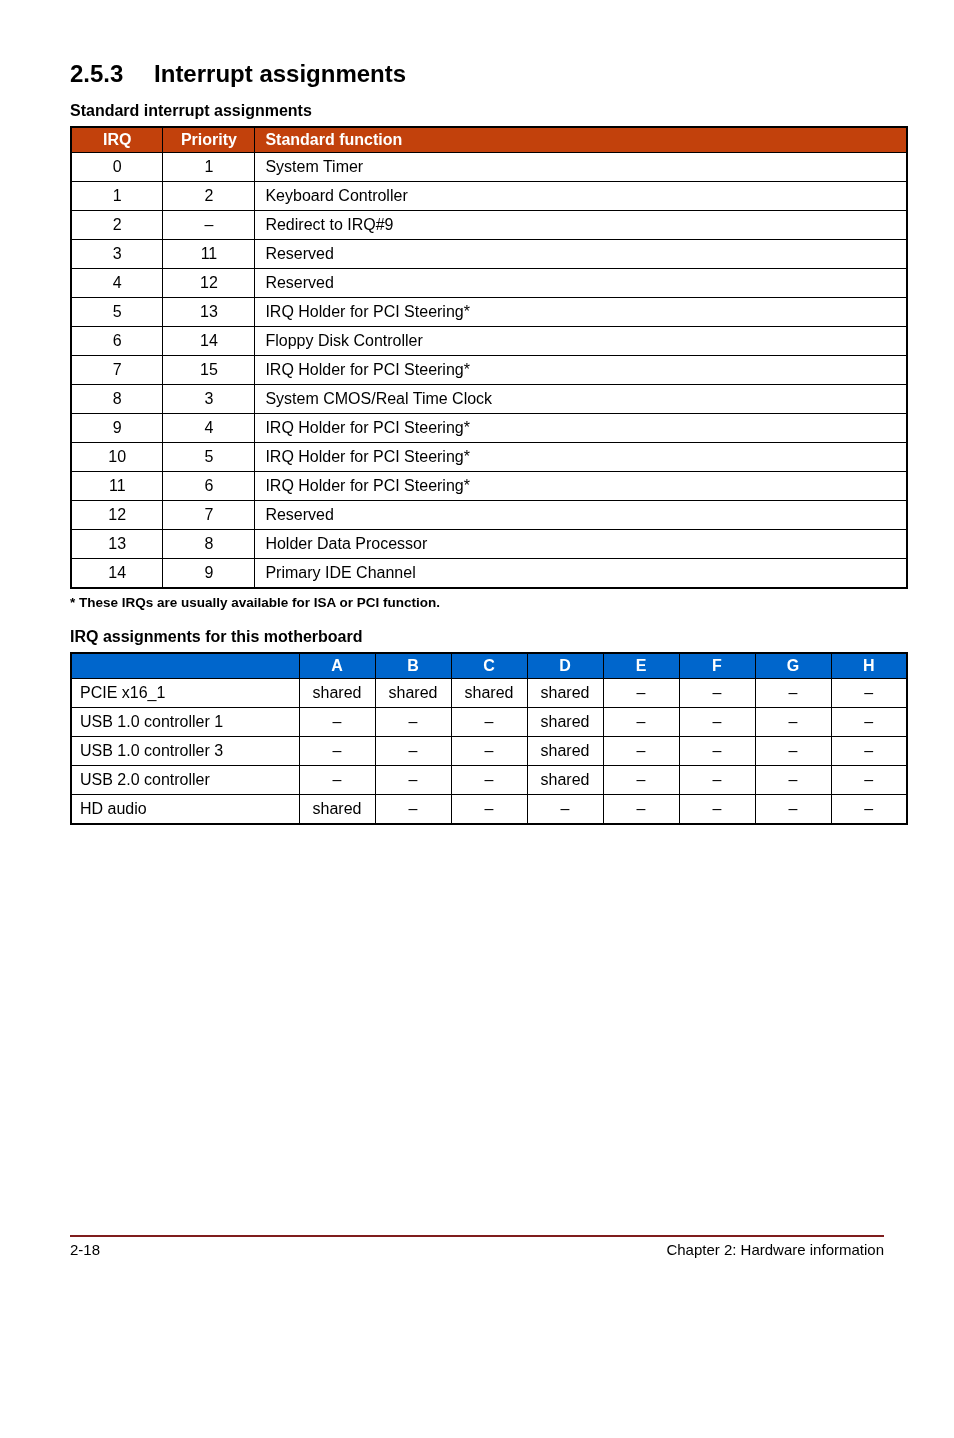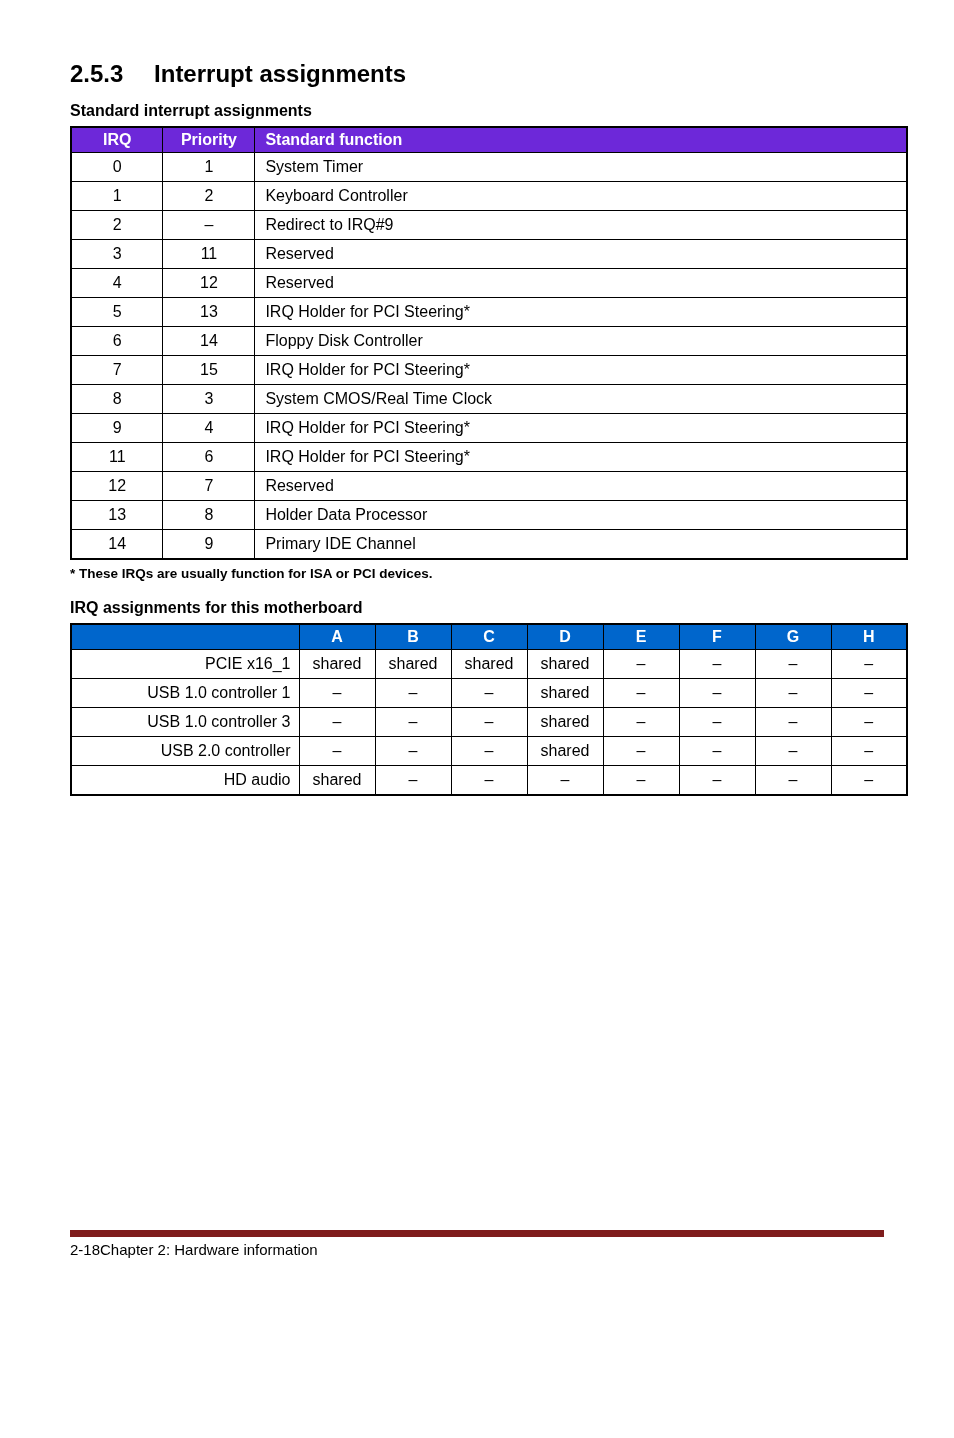--- a/index.html
+++ b/index.html
@@ -37,7 +37,7 @@
     border: 2px solid #000;
   }
   table.std th {
-    background: #6d28d9;
+    background: #c2410c;
     color: #fff;
     font-weight: bold;
     text-align: left;

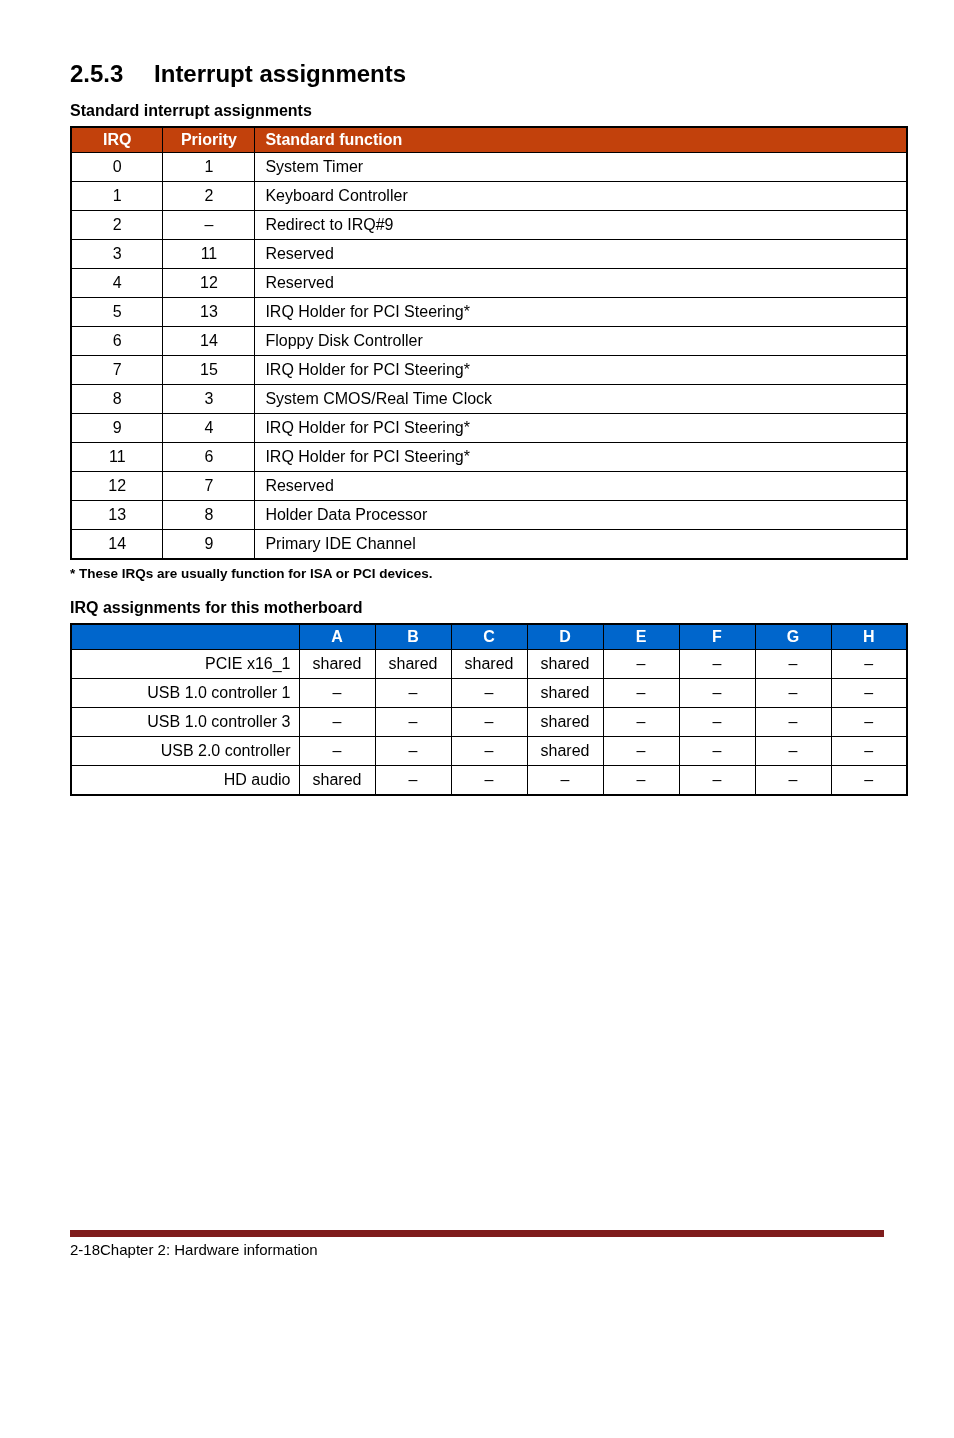--- a/index.html
+++ b/index.html
@@ -175,6 +175,11 @@
           <td>IRQ Holder for PCI Steering*</td>
         </tr>
         <tr>
+          <td class="center">10</td>
+          <td class="center">5</td>
+          <td>IRQ Holder for PCI Steering*</td>
+        </tr>
+        <tr>
           <td class="center">11</td>
           <td class="center">6</td>
           <td>IRQ Holder for PCI Steering*</td>

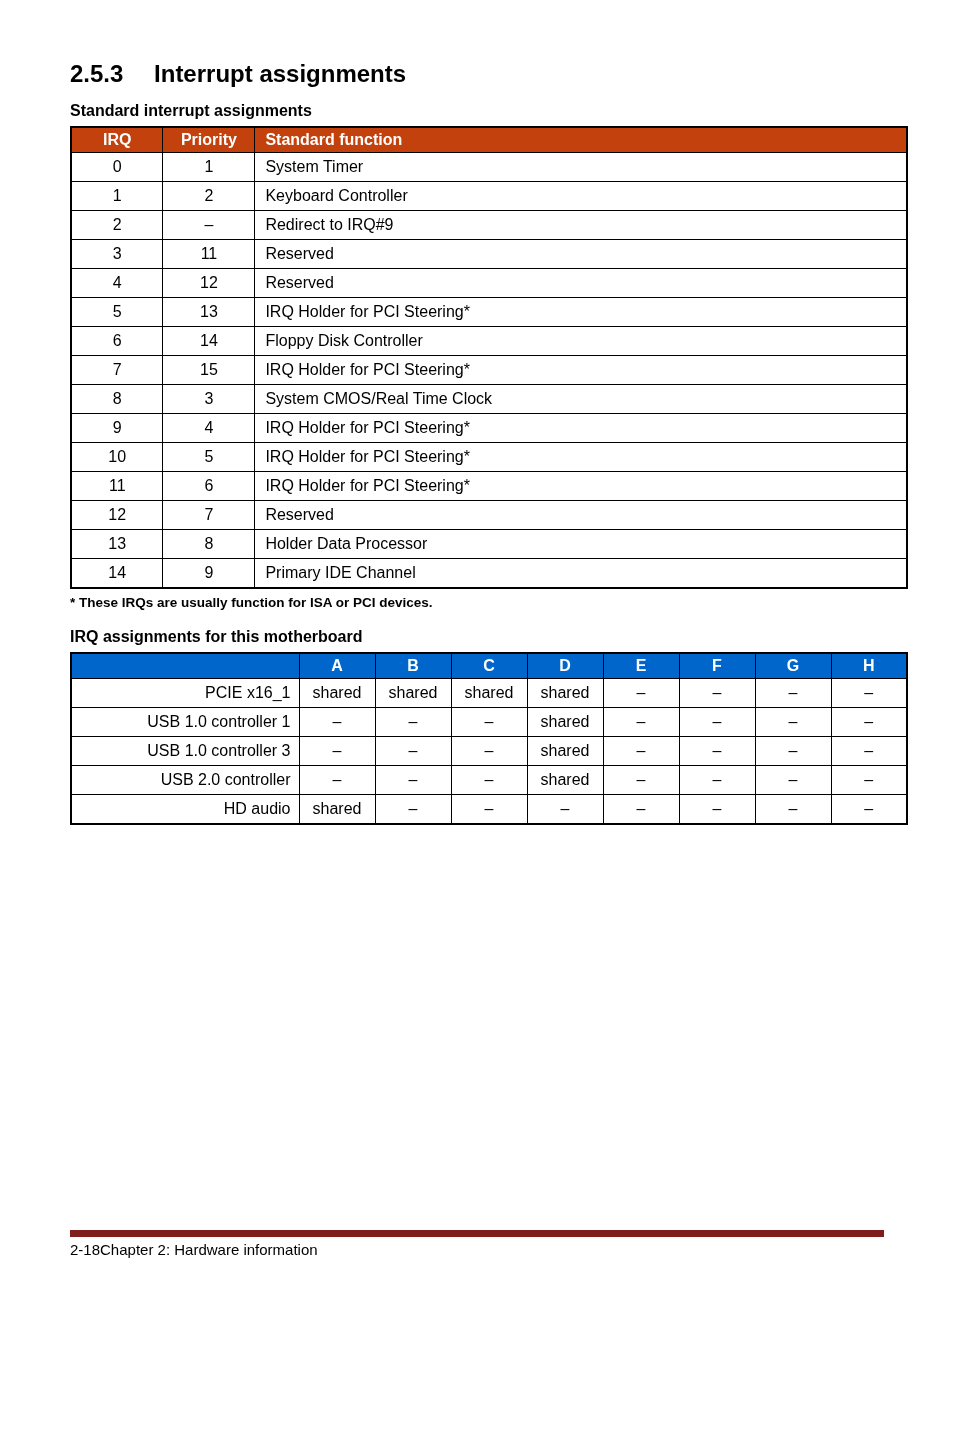--- a/index.html
+++ b/index.html
@@ -202,7 +202,7 @@
       </tbody>
   </table>
 
-  <p class="footnote">* These IRQs are usually function for ISA or PCI devices.</p>
+  <p class="footnote">* These IRQs are usually available for ISA or PCI function.</p>
 
   <h3 class="sub-title">IRQ assignments for this motherboard</h3>
 

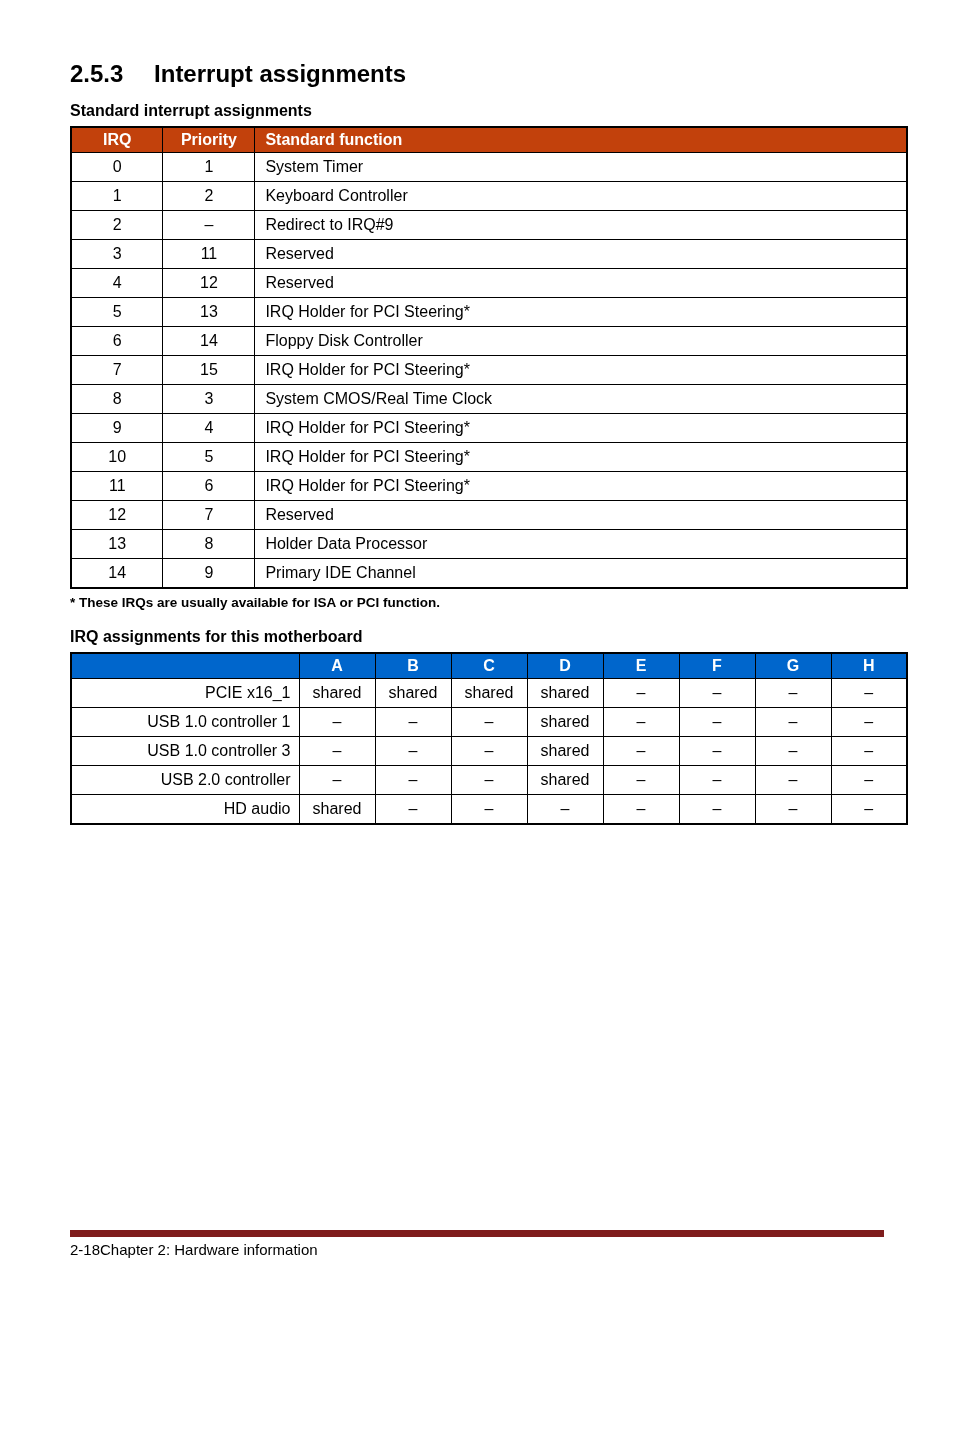--- a/index.html
+++ b/index.html
@@ -82,7 +82,7 @@
     line-height: 1.5;
   }
   table.irq td.first {
-    text-align: right;
+    text-align: left;
   }
   .footer {
     position: absolute;

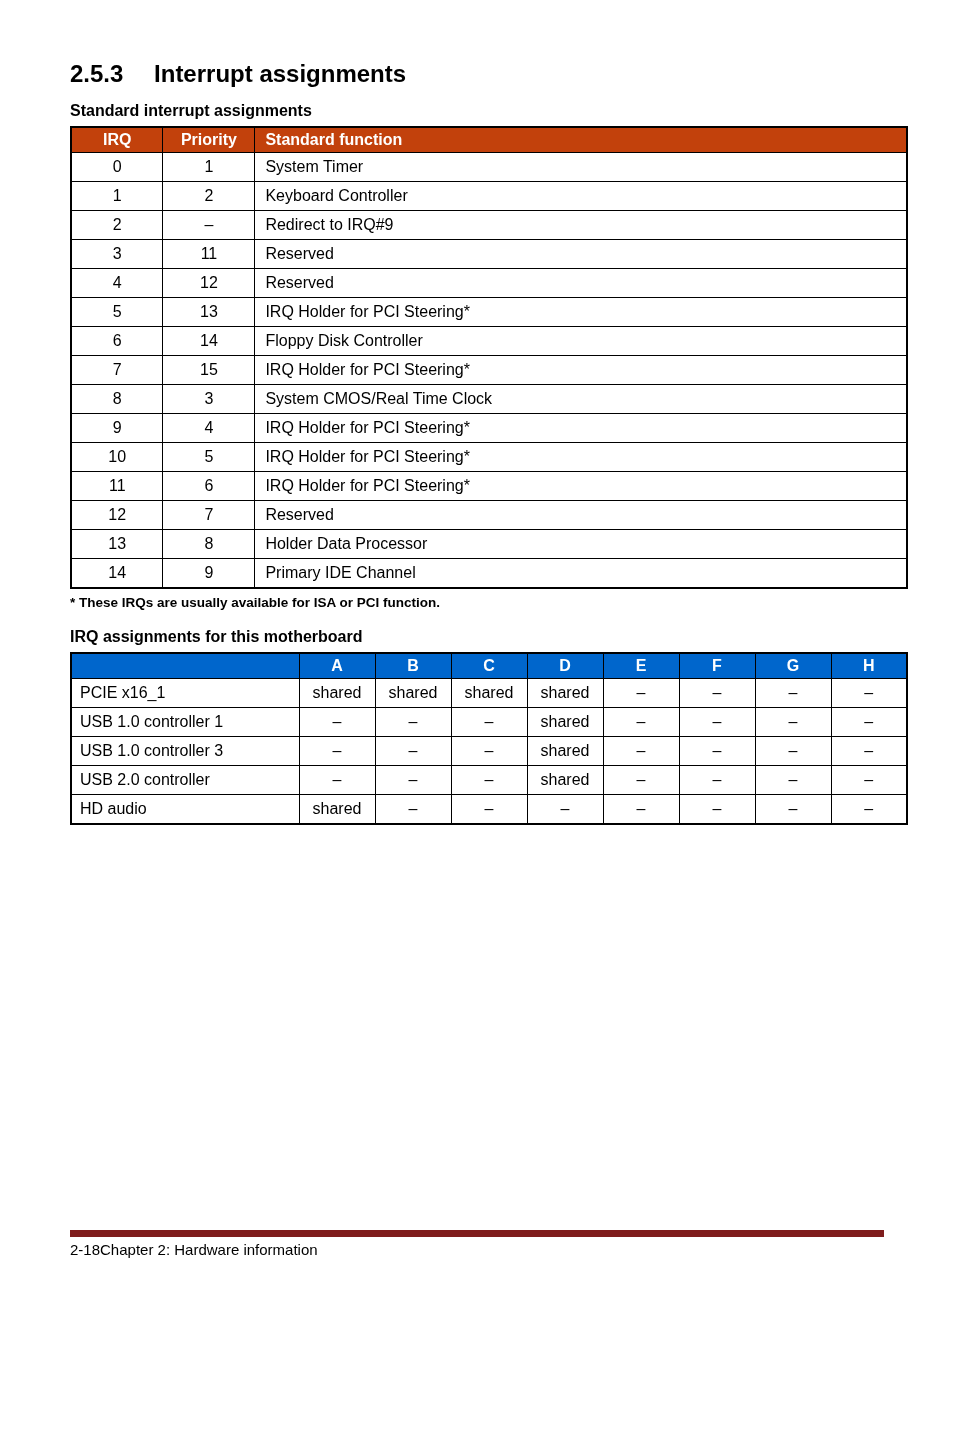--- a/index.html
+++ b/index.html
@@ -89,9 +89,10 @@
     bottom: 40px;
     left: 70px;
     right: 70px;
-    border-top: 7px solid #7f1d1d;
+    border-top: 2px solid #7f1d1d;
     font-size: 15px;
     display: flex;
+    justify-content: space-between;
     padding-top: 4px;
   }
   .col-irq   { width: 11%; }

